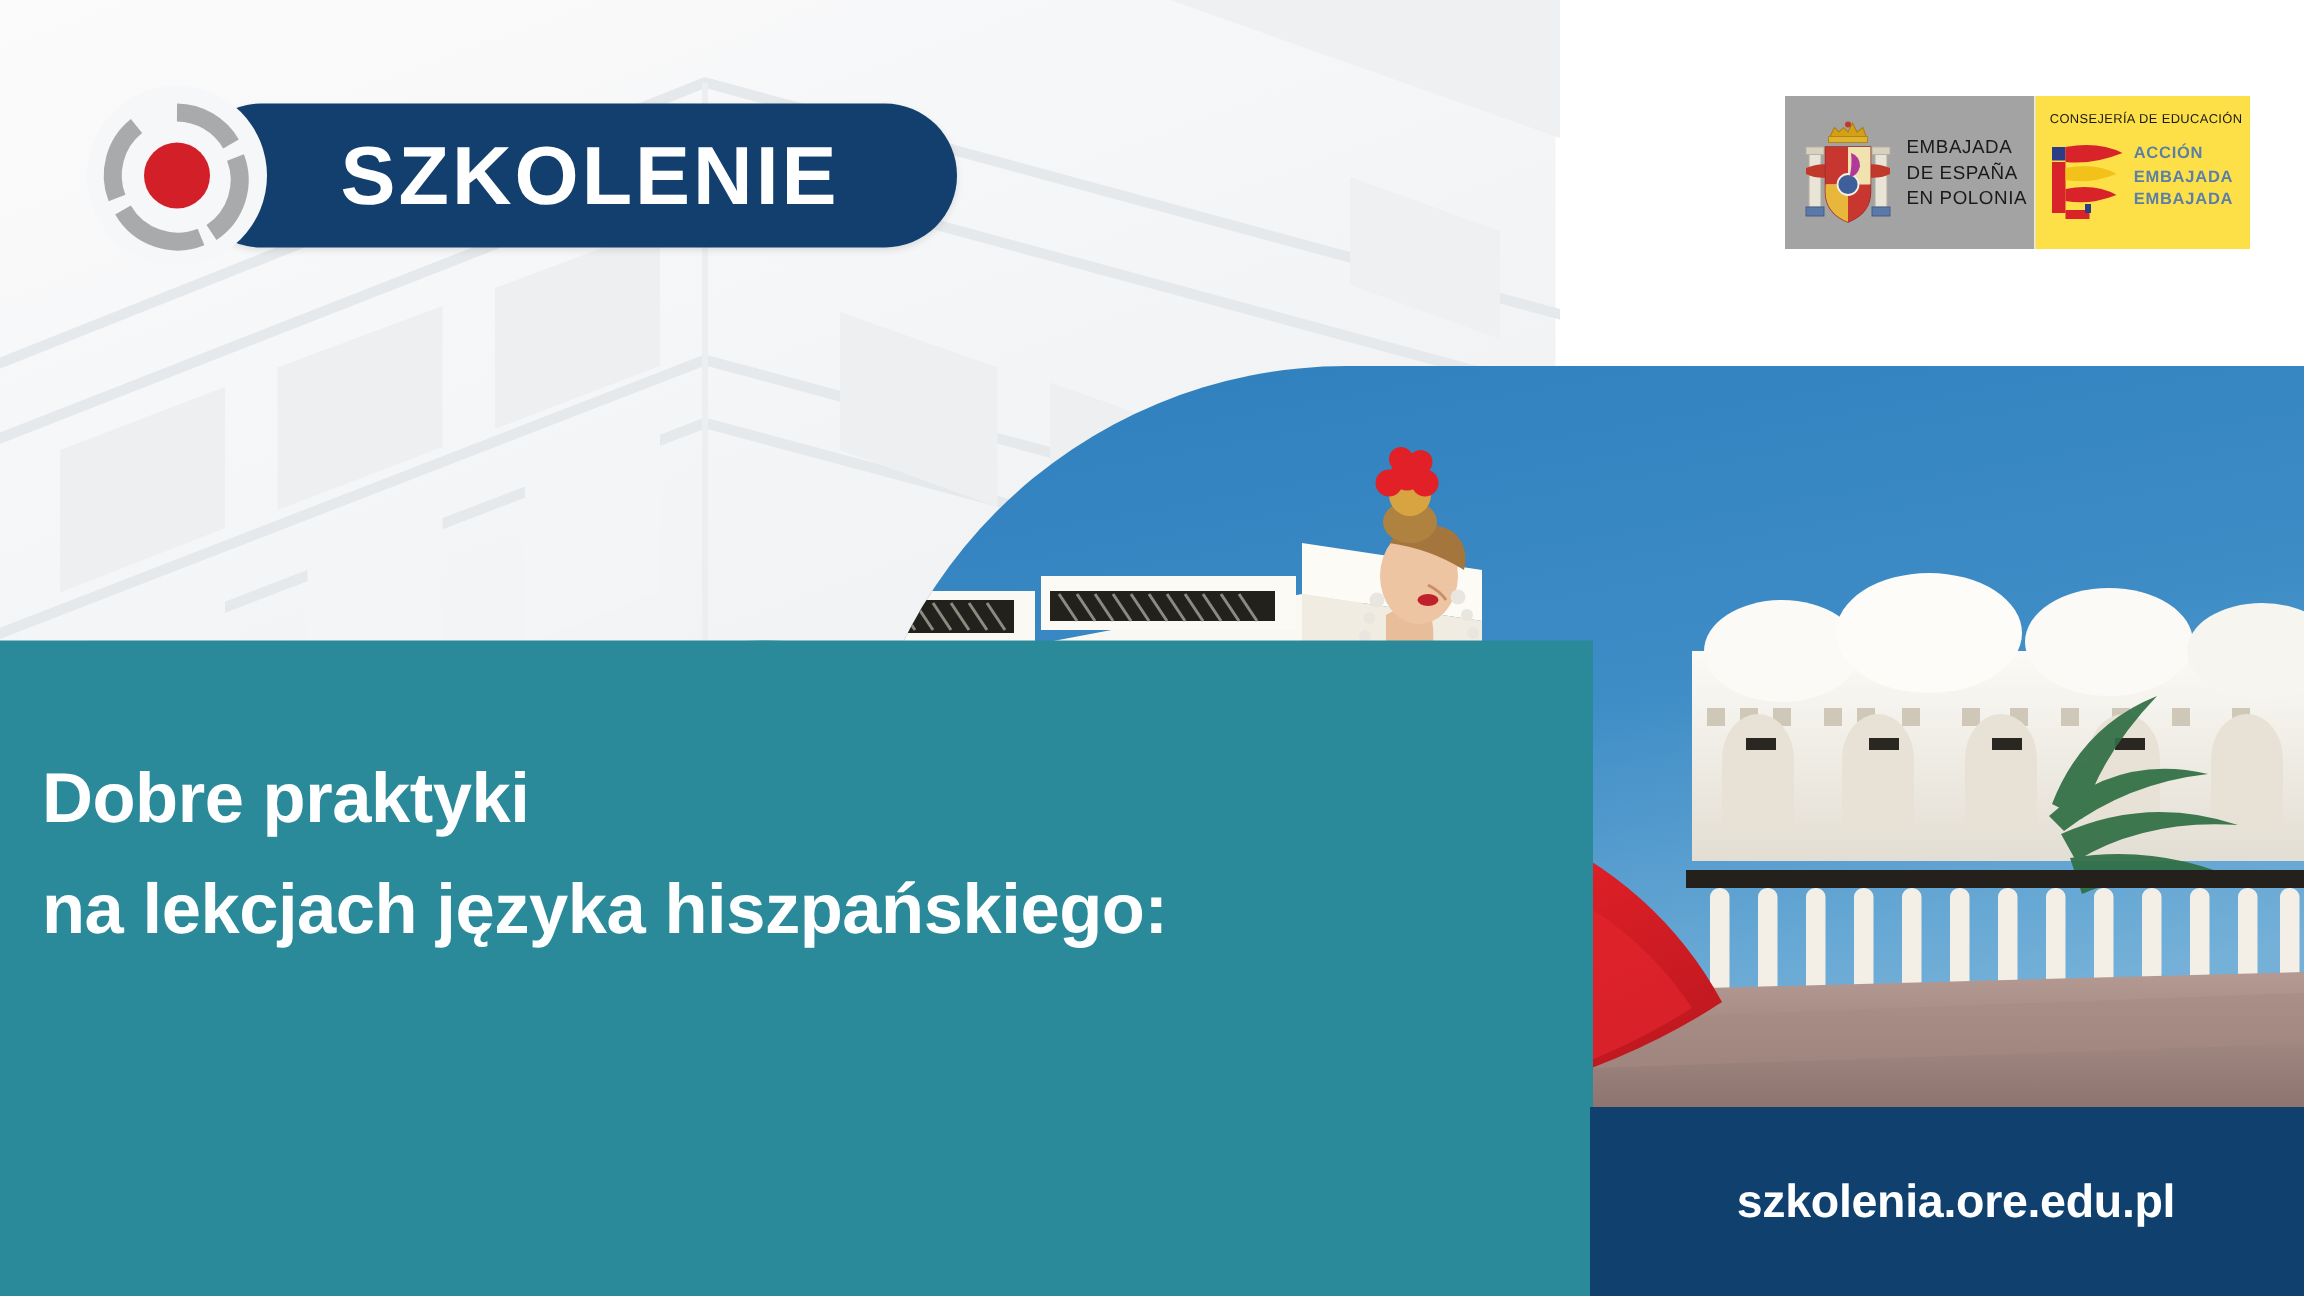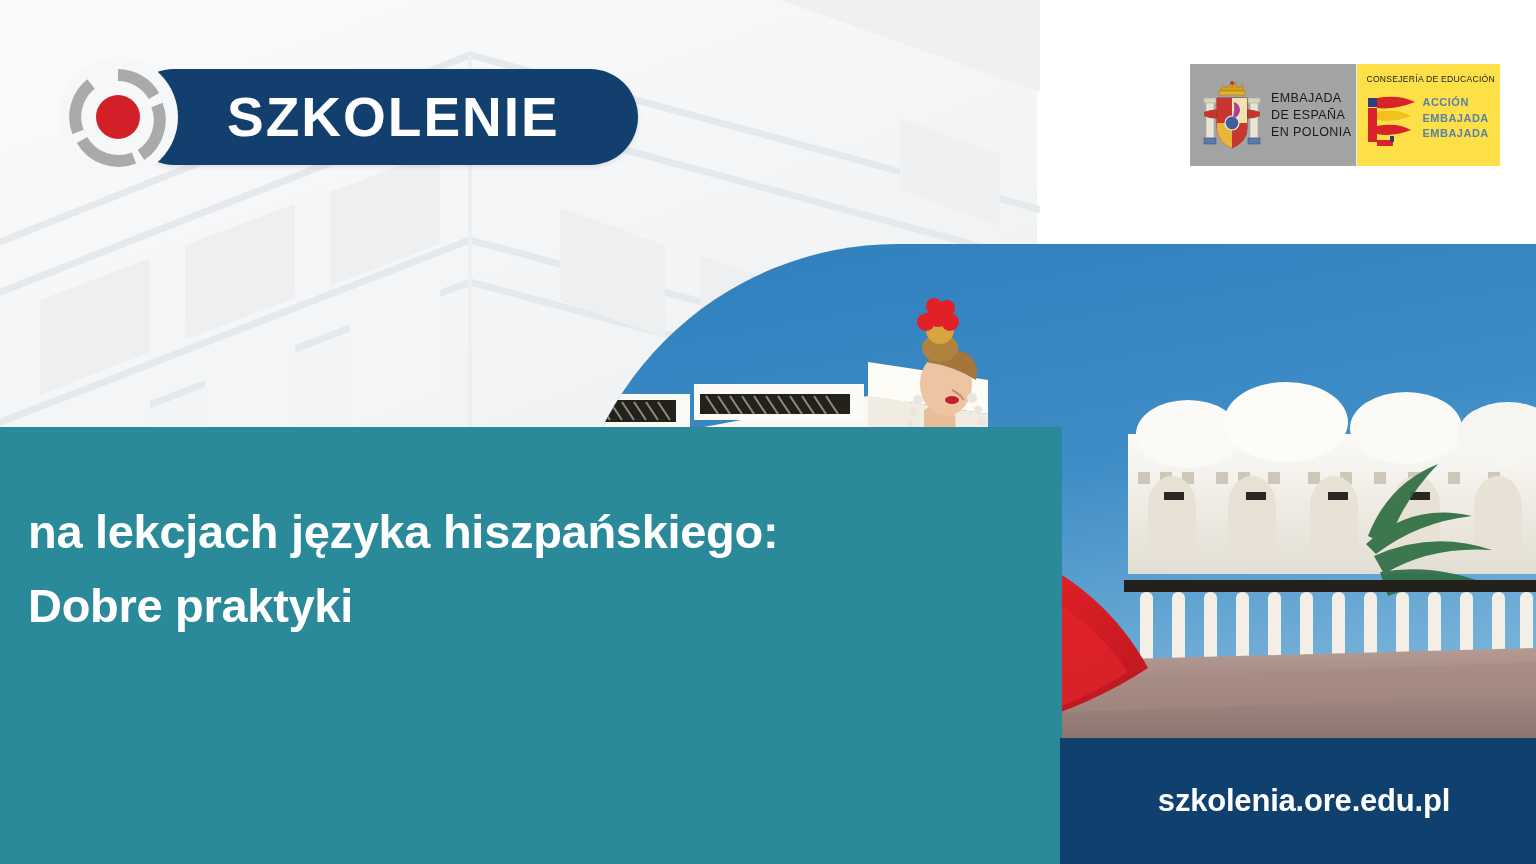--- a/index.html
+++ b/index.html
@@ -377,8 +377,8 @@
   <div class="teal-curve"></div>
 
   <div class="headline">
+    <div>Dobre praktyki</div>
     <div>na lekcjach języka hiszpańskiego:</div>
-    <div>Dobre praktyki</div>
   </div>
 
   <div class="url-bar"></div>

